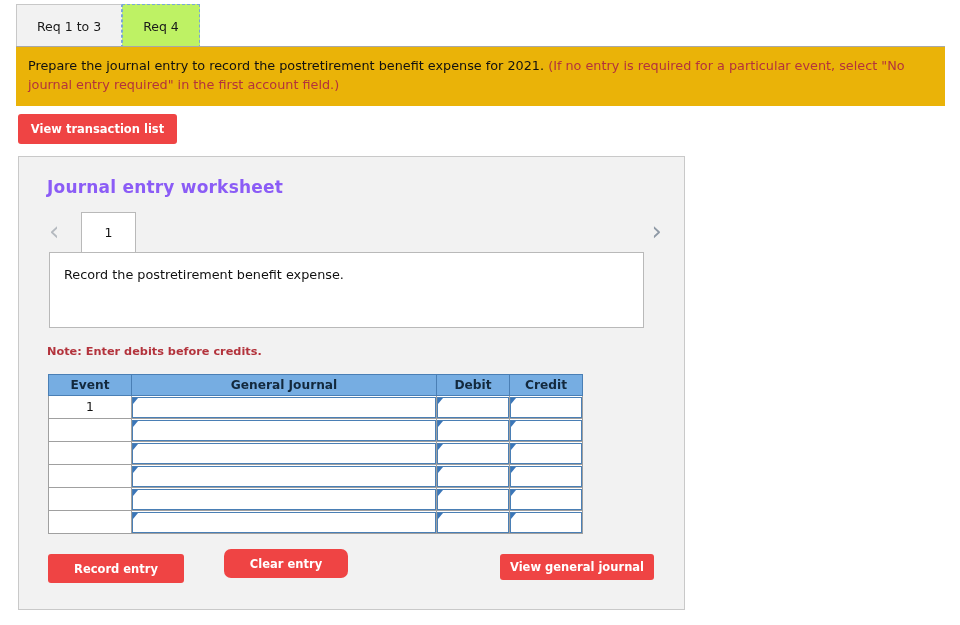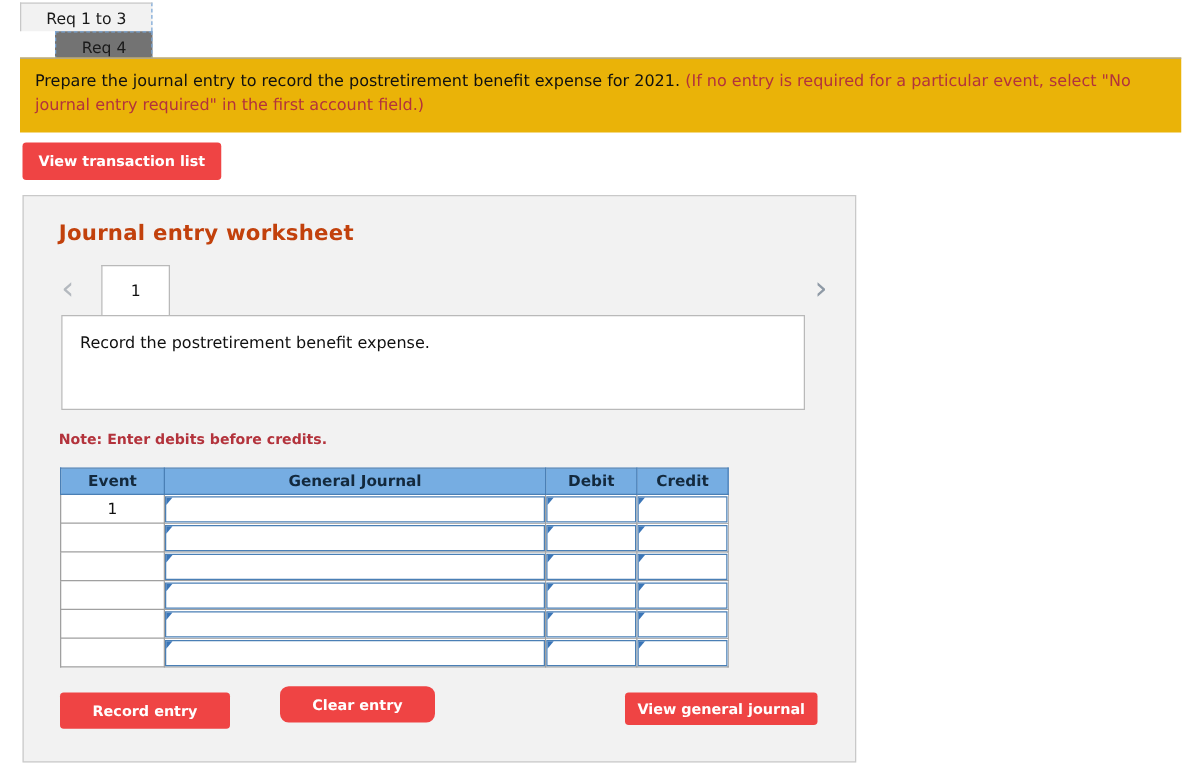--- a/index.html
+++ b/index.html
@@ -18,7 +18,6 @@
     height: 46px;
     display: flex;
     align-items: flex-end;
-    flex-direction: column;
   }
   .req-tab {
     height: 44px;

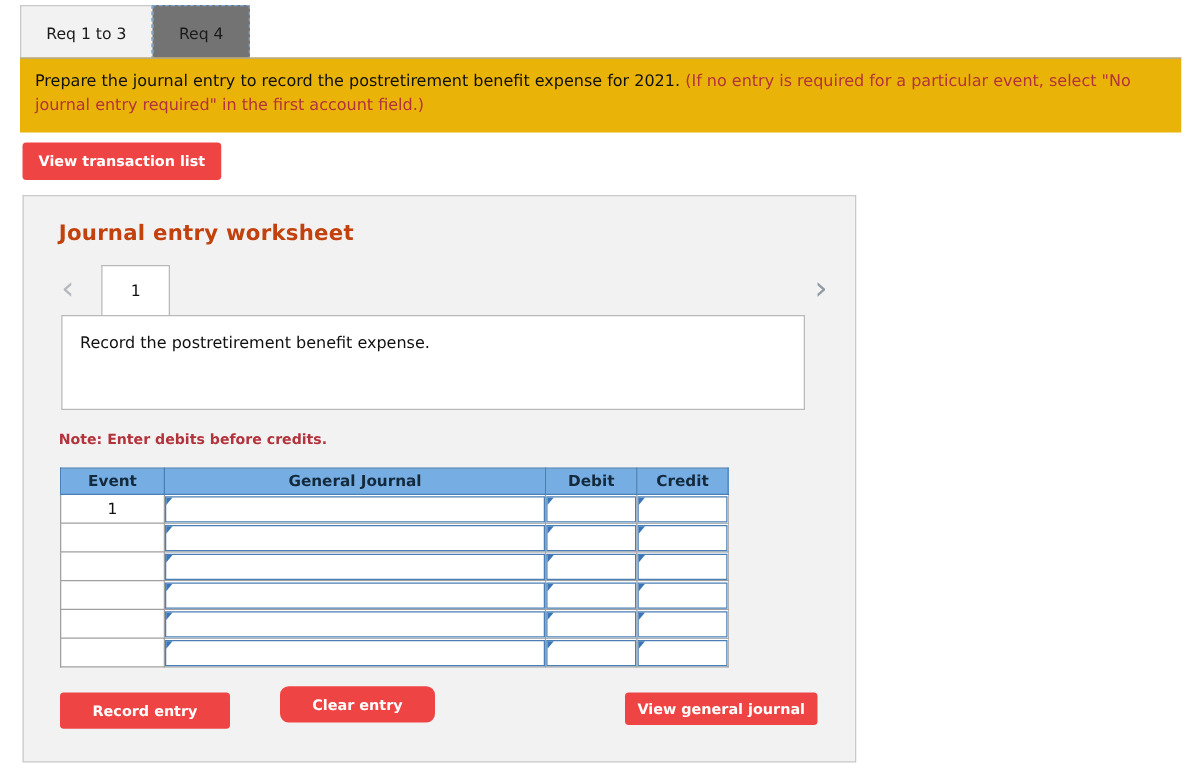--- a/index.html
+++ b/index.html
@@ -29,7 +29,7 @@
     color: #1a1a1a;
     border: 1px dashed #7ba7d7;
     border-bottom: none;
-    background: #737373;
+    background: #bef264;
     position: relative;
     white-space: nowrap;
   }

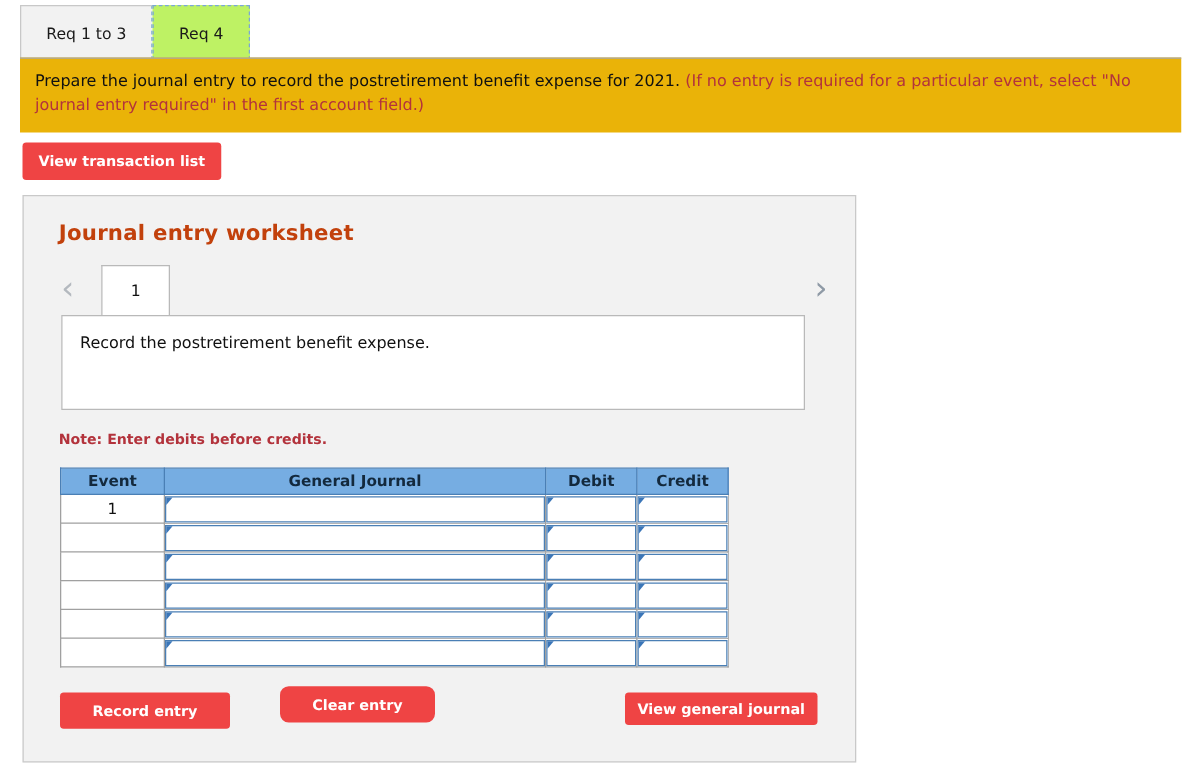--- a/index.html
+++ b/index.html
@@ -88,7 +88,7 @@
     left: 28px; top: 20px;
     font-size: 17px;
     font-weight: bold;
-    color: #c2410c;
+    color: #8b5cf6;
     letter-spacing: .2px;
   }
 

